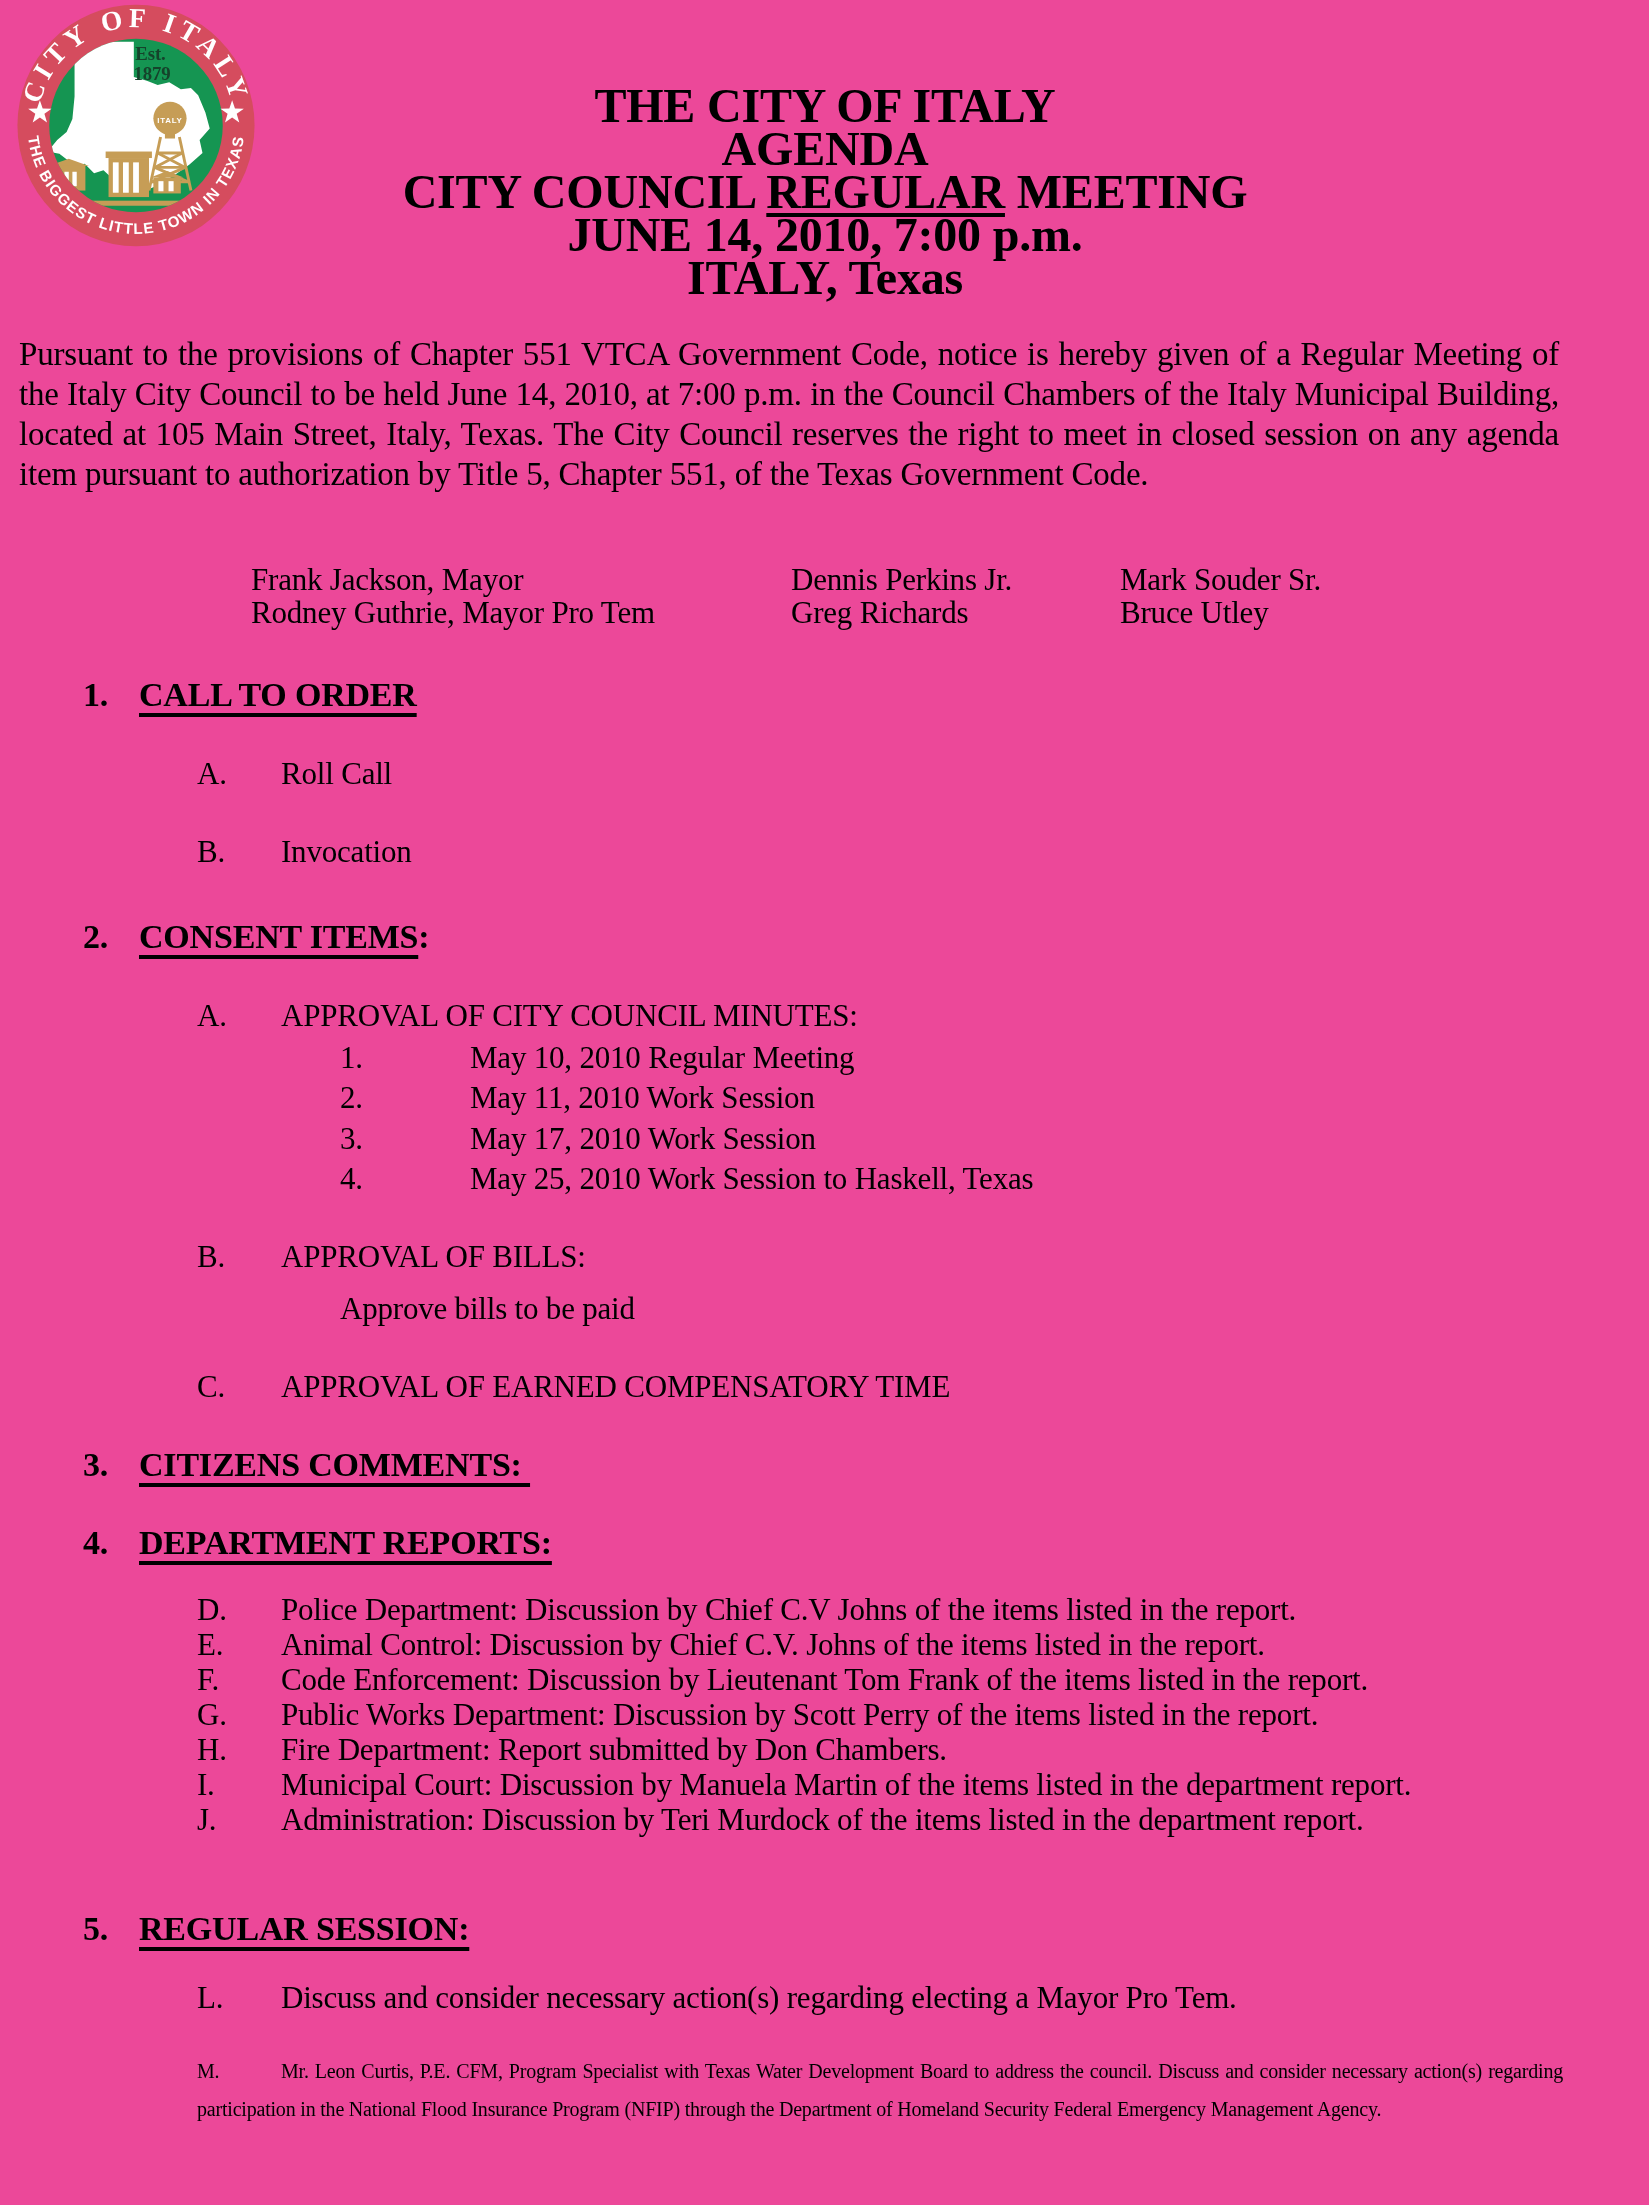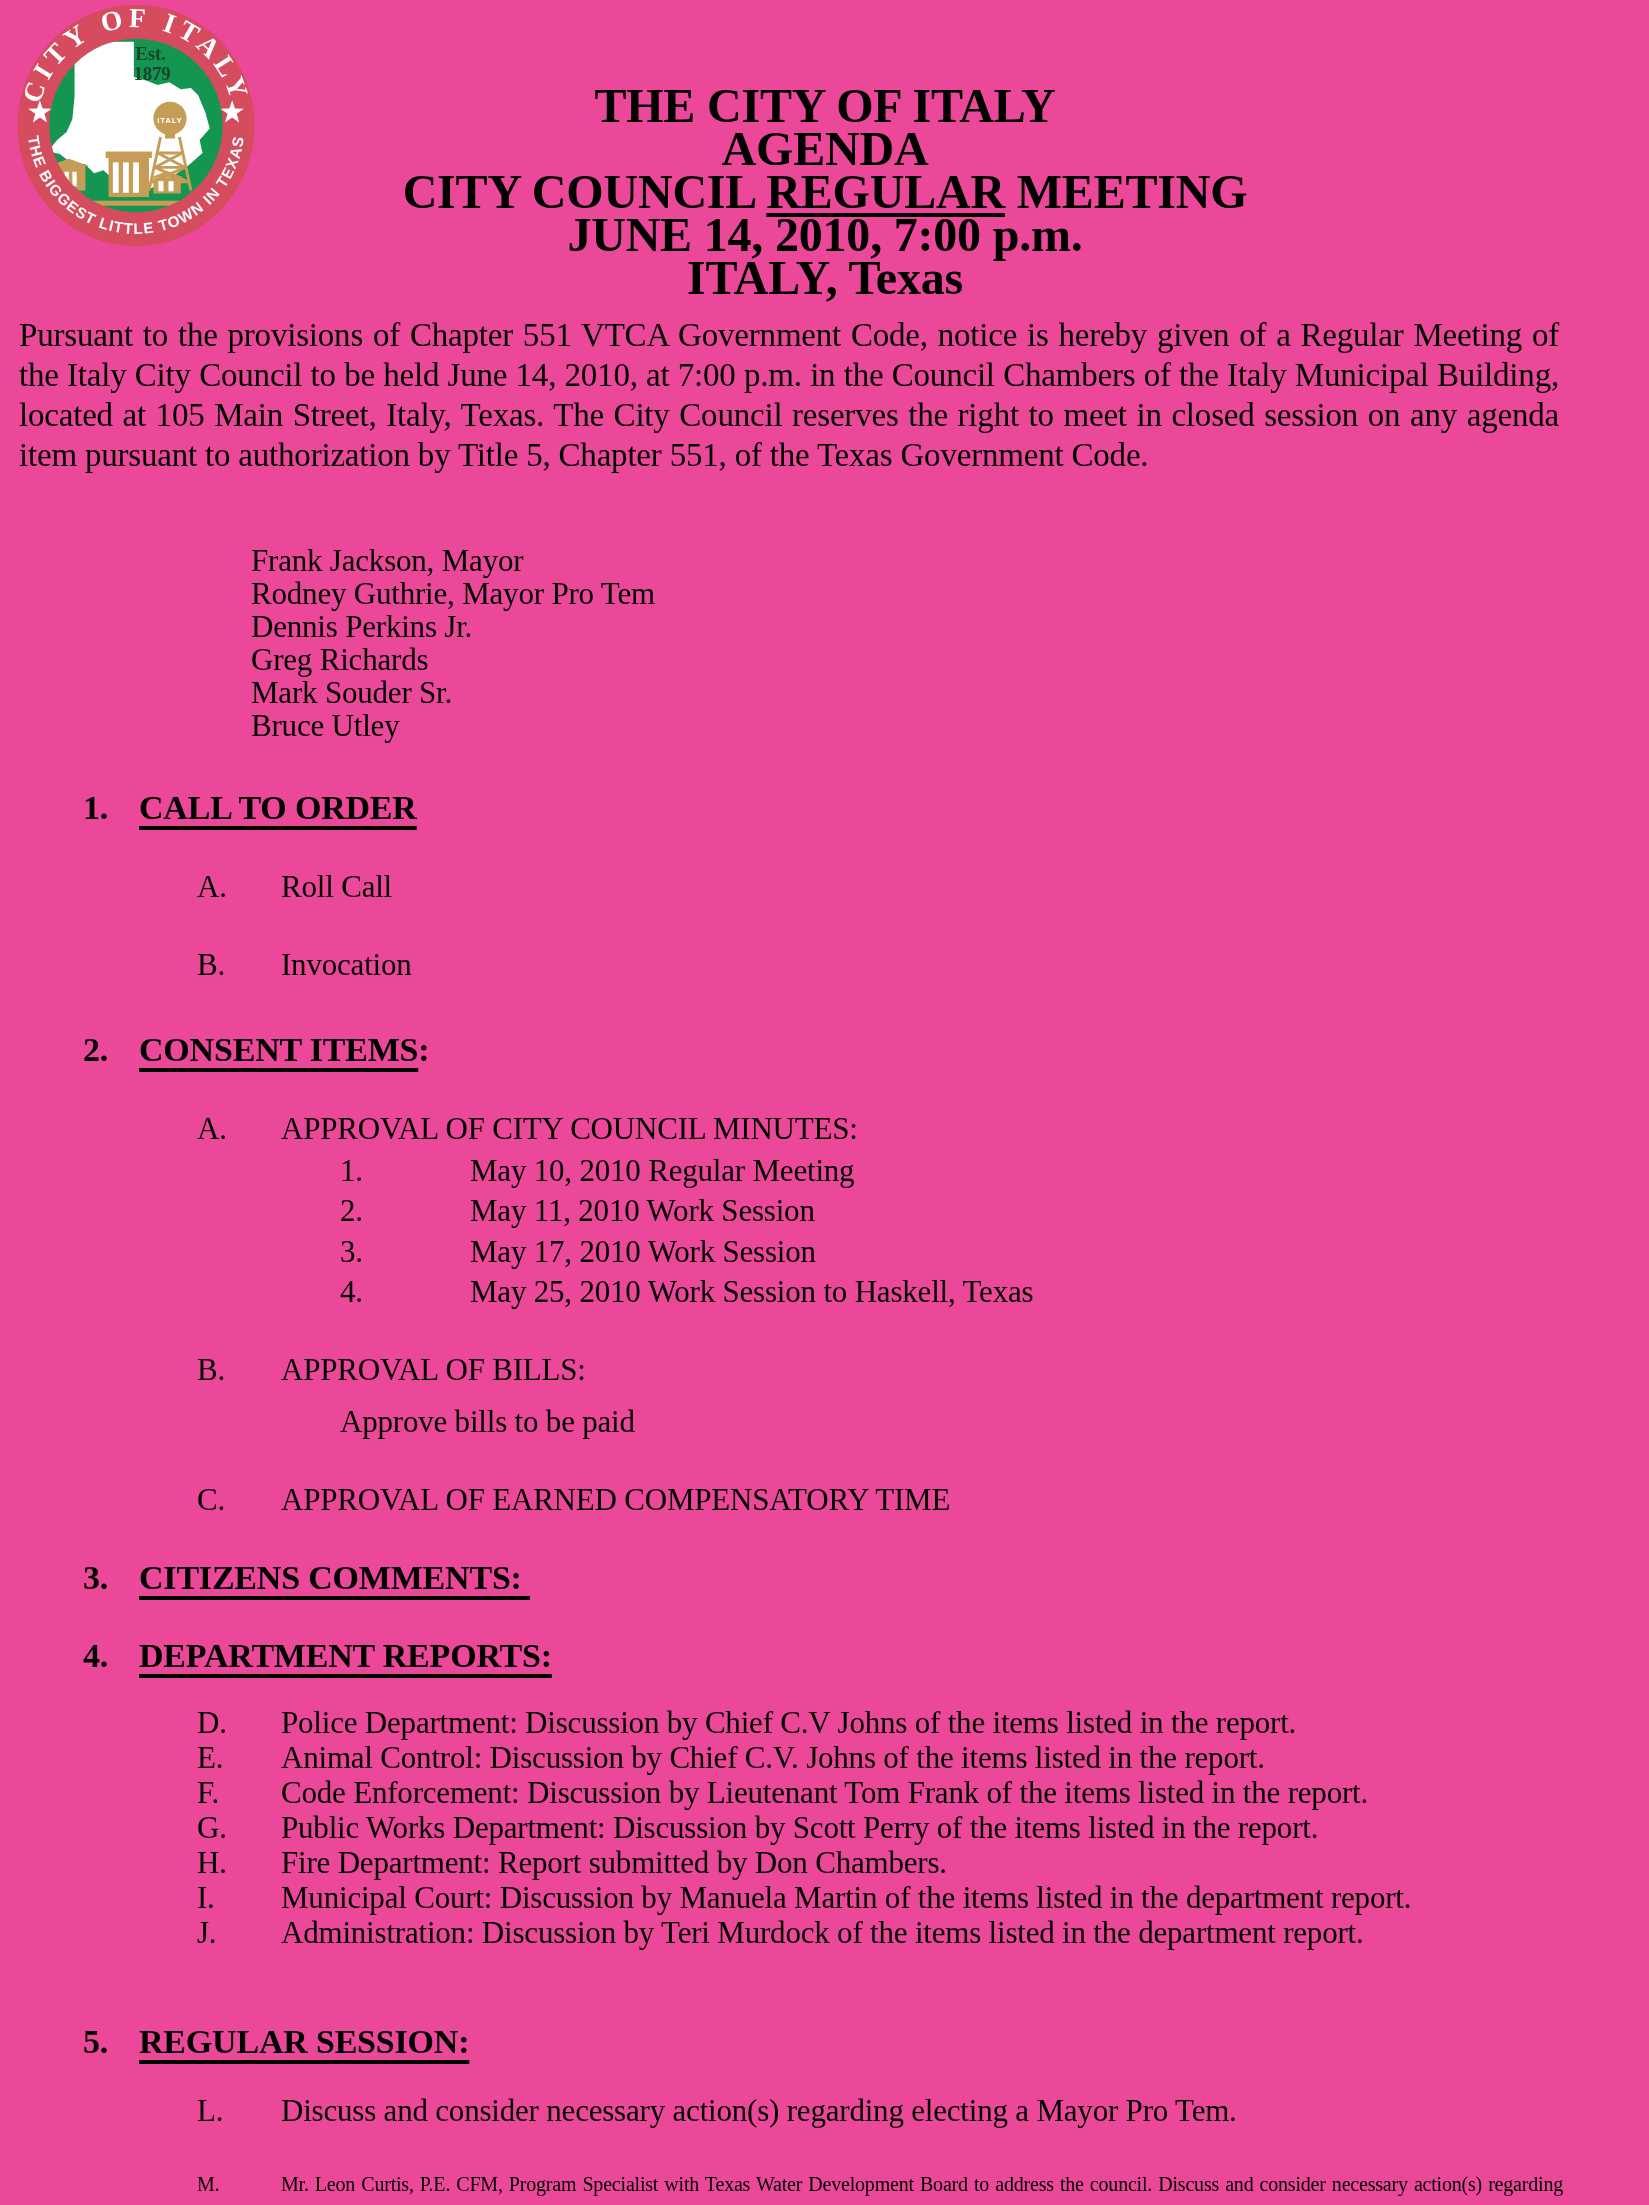--- a/index.html
+++ b/index.html
@@ -29,7 +29,7 @@
   }
   .u-head { text-decoration: underline; text-decoration-thickness: 3.6px; text-underline-offset: 5px; }
   .notice {
-    margin: 16px 91px 0 19px;
+    margin: 35px 91px 0 19px;
     font-size: 33px;
     line-height: 40px;
     text-align: justify;

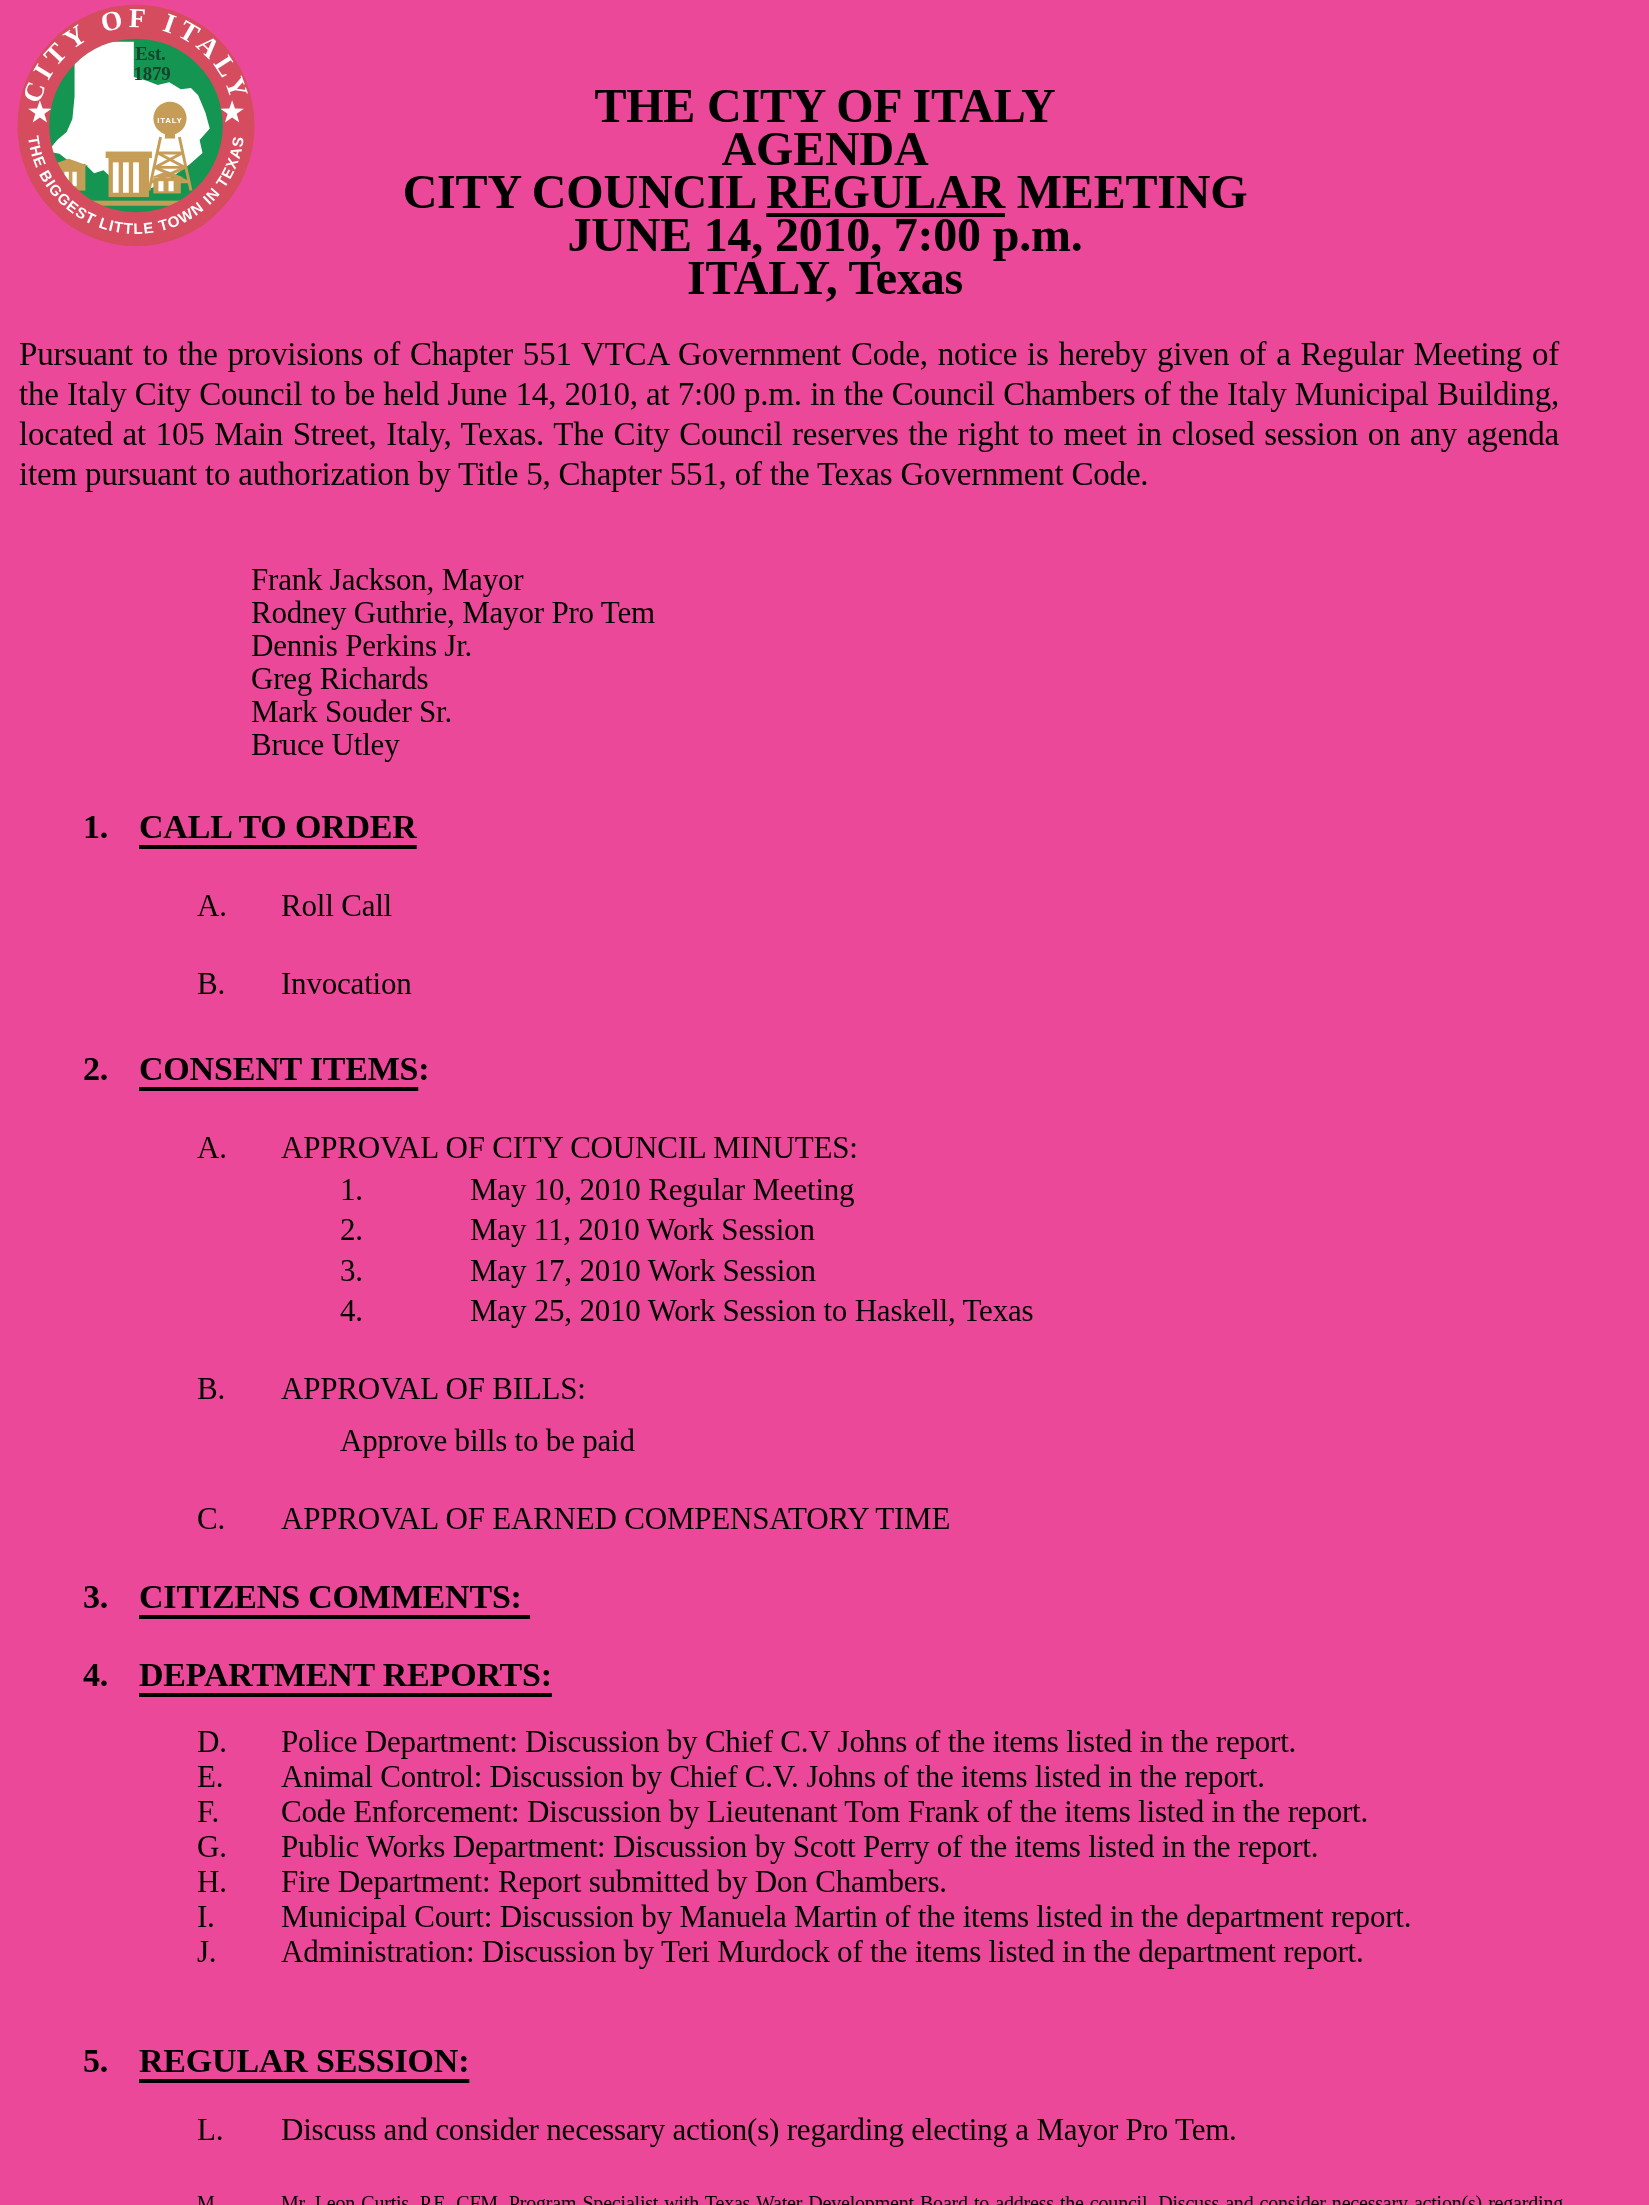--- a/index.html
+++ b/index.html
@@ -40,7 +40,6 @@
     margin-left: 251px;
     font-size: 31px;
     line-height: 33px;
-    flex-direction: column;
   }
   .officials .col1 { width: 540px; }
   .officials .col2 { width: 329px; }

